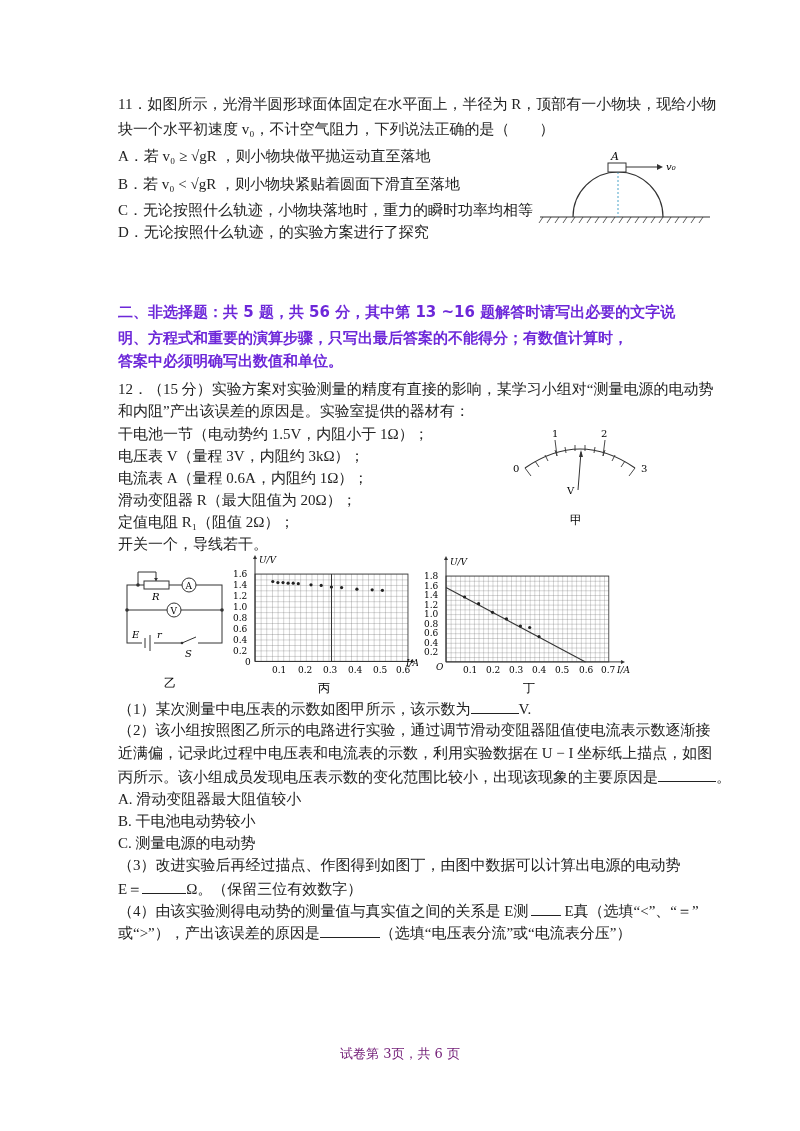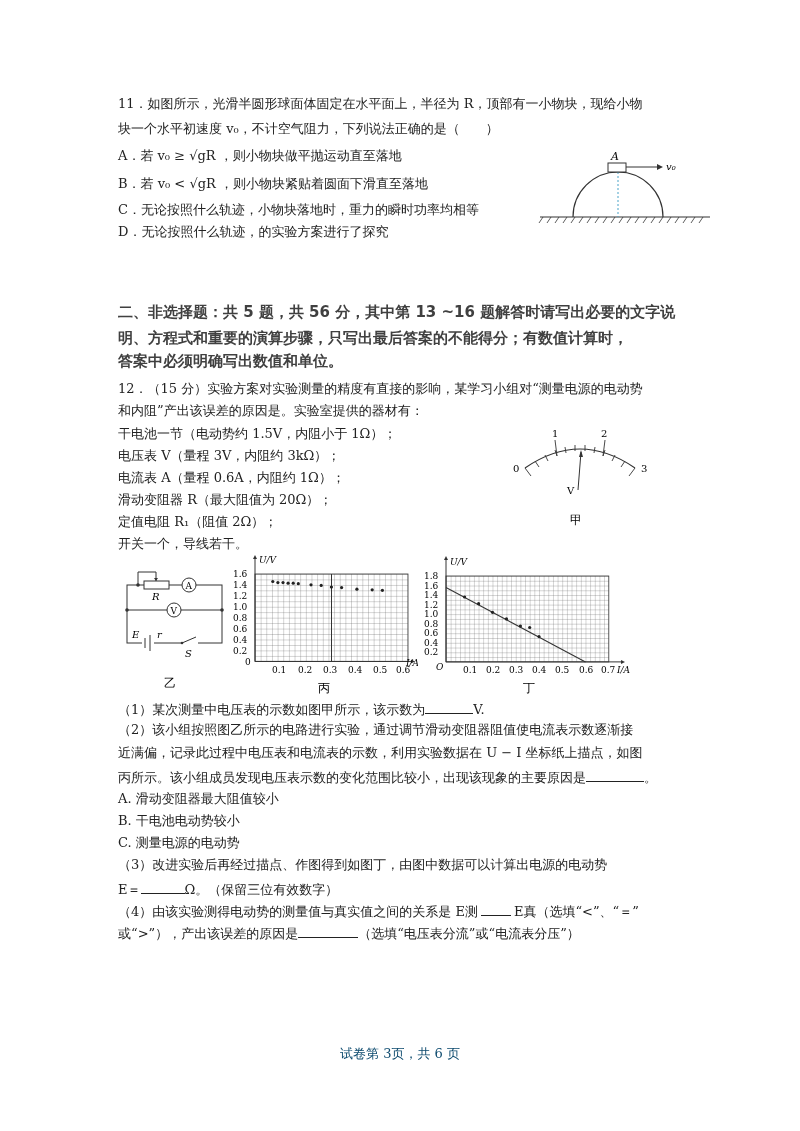--- a/index.html
+++ b/index.html
@@ -5,7 +5,7 @@
   html, body { margin: 0; padding: 0; background: #ffffff; }
   body { width: 800px; height: 1131px; position: relative; overflow: hidden;
          font-family: "DejaVu Serif", "Liberation Serif", serif; color: #222; }
-  .line { position: absolute; left: 118px; font-size: 13px; line-height: 18px; white-space: nowrap; }
+  .line { position: absolute; left: 118px; font-size: 15px; line-height: 18px; white-space: nowrap; font-family: Liberation Serif, serif; }
   .bold { font-family: "DejaVu Sans", "Liberation Sans", sans-serif; font-weight: bold; font-size: 15px; color: #404040; }
   .blank { display: inline-block; border-bottom: 1px solid #222; height: 14px; vertical-align: baseline; }
   .fig { position: absolute; }

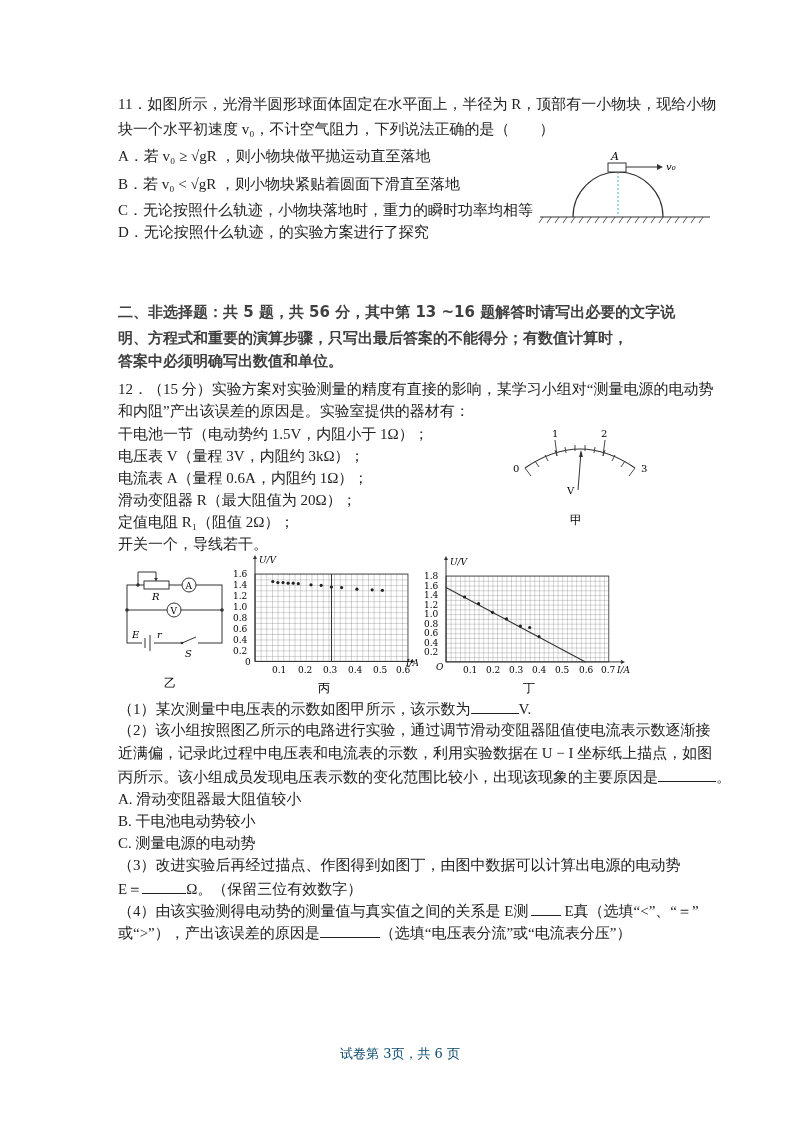--- a/index.html
+++ b/index.html
@@ -6,7 +6,7 @@
   body { width: 800px; height: 1131px; position: relative; overflow: hidden;
          font-family: "DejaVu Serif", "Liberation Serif", serif; color: #222; }
   .line { position: absolute; left: 118px; font-size: 15px; line-height: 18px; white-space: nowrap; font-family: Liberation Serif, serif; }
-  .bold { font-family: "DejaVu Sans", "Liberation Sans", sans-serif; font-weight: bold; font-size: 15px; color: #404040; }
+  .bold { font-family: "DejaVu Sans", "Liberation Sans", sans-serif; font-weight: bold; font-size: 15px; color: #6d28d9; }
   .blank { display: inline-block; border-bottom: 1px solid #222; height: 14px; vertical-align: baseline; }
   .fig { position: absolute; }
   .footer { position: absolute; top: 1045px; left: 0; width: 800px; text-align: center; font-size: 13px; color: #0c4a6e; }

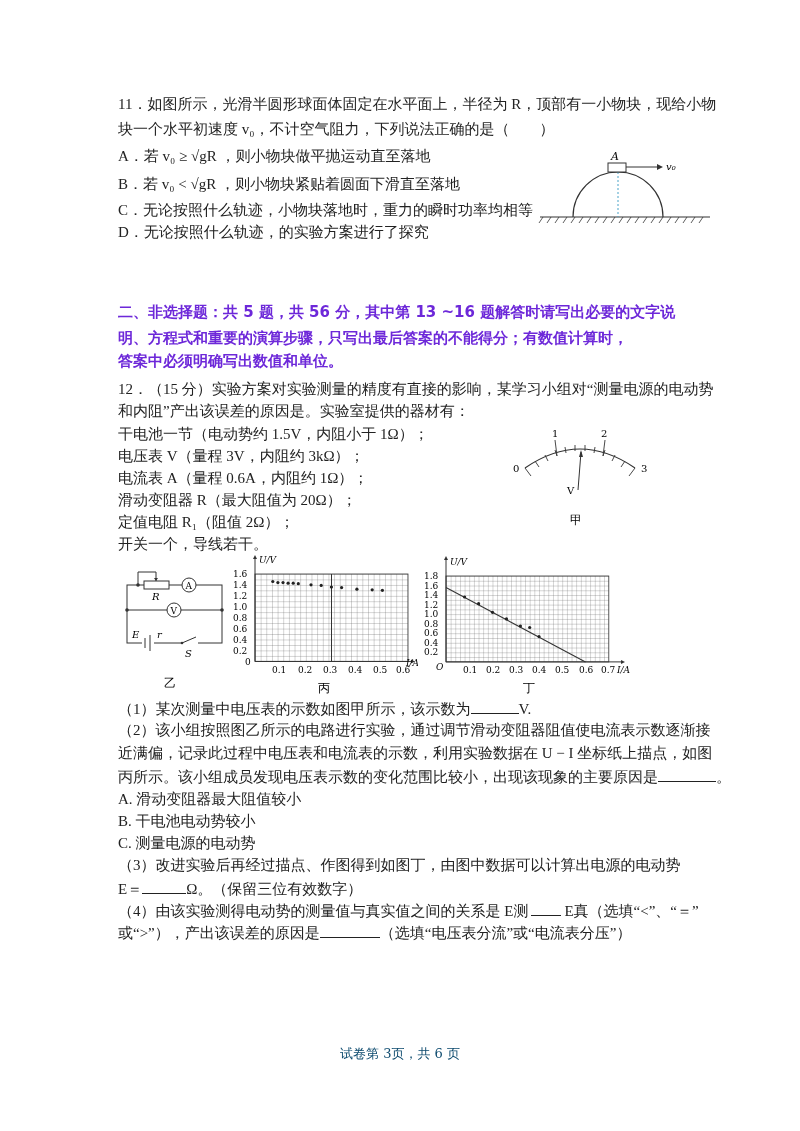--- a/index.html
+++ b/index.html
@@ -9,7 +9,7 @@
   .bold { font-family: "DejaVu Sans", "Liberation Sans", sans-serif; font-weight: bold; font-size: 15px; color: #6d28d9; }
   .blank { display: inline-block; border-bottom: 1px solid #222; height: 14px; vertical-align: baseline; }
   .fig { position: absolute; }
-  .footer { position: absolute; top: 1045px; left: 0; width: 800px; text-align: center; font-size: 13px; color: #0c4a6e; }
+  .footer { position: absolute; top: 1045px; left: 0; width: 800px; text-align: center; font-size: 13px; color: #701a75; }
 </style>
 </head>
 <body>

